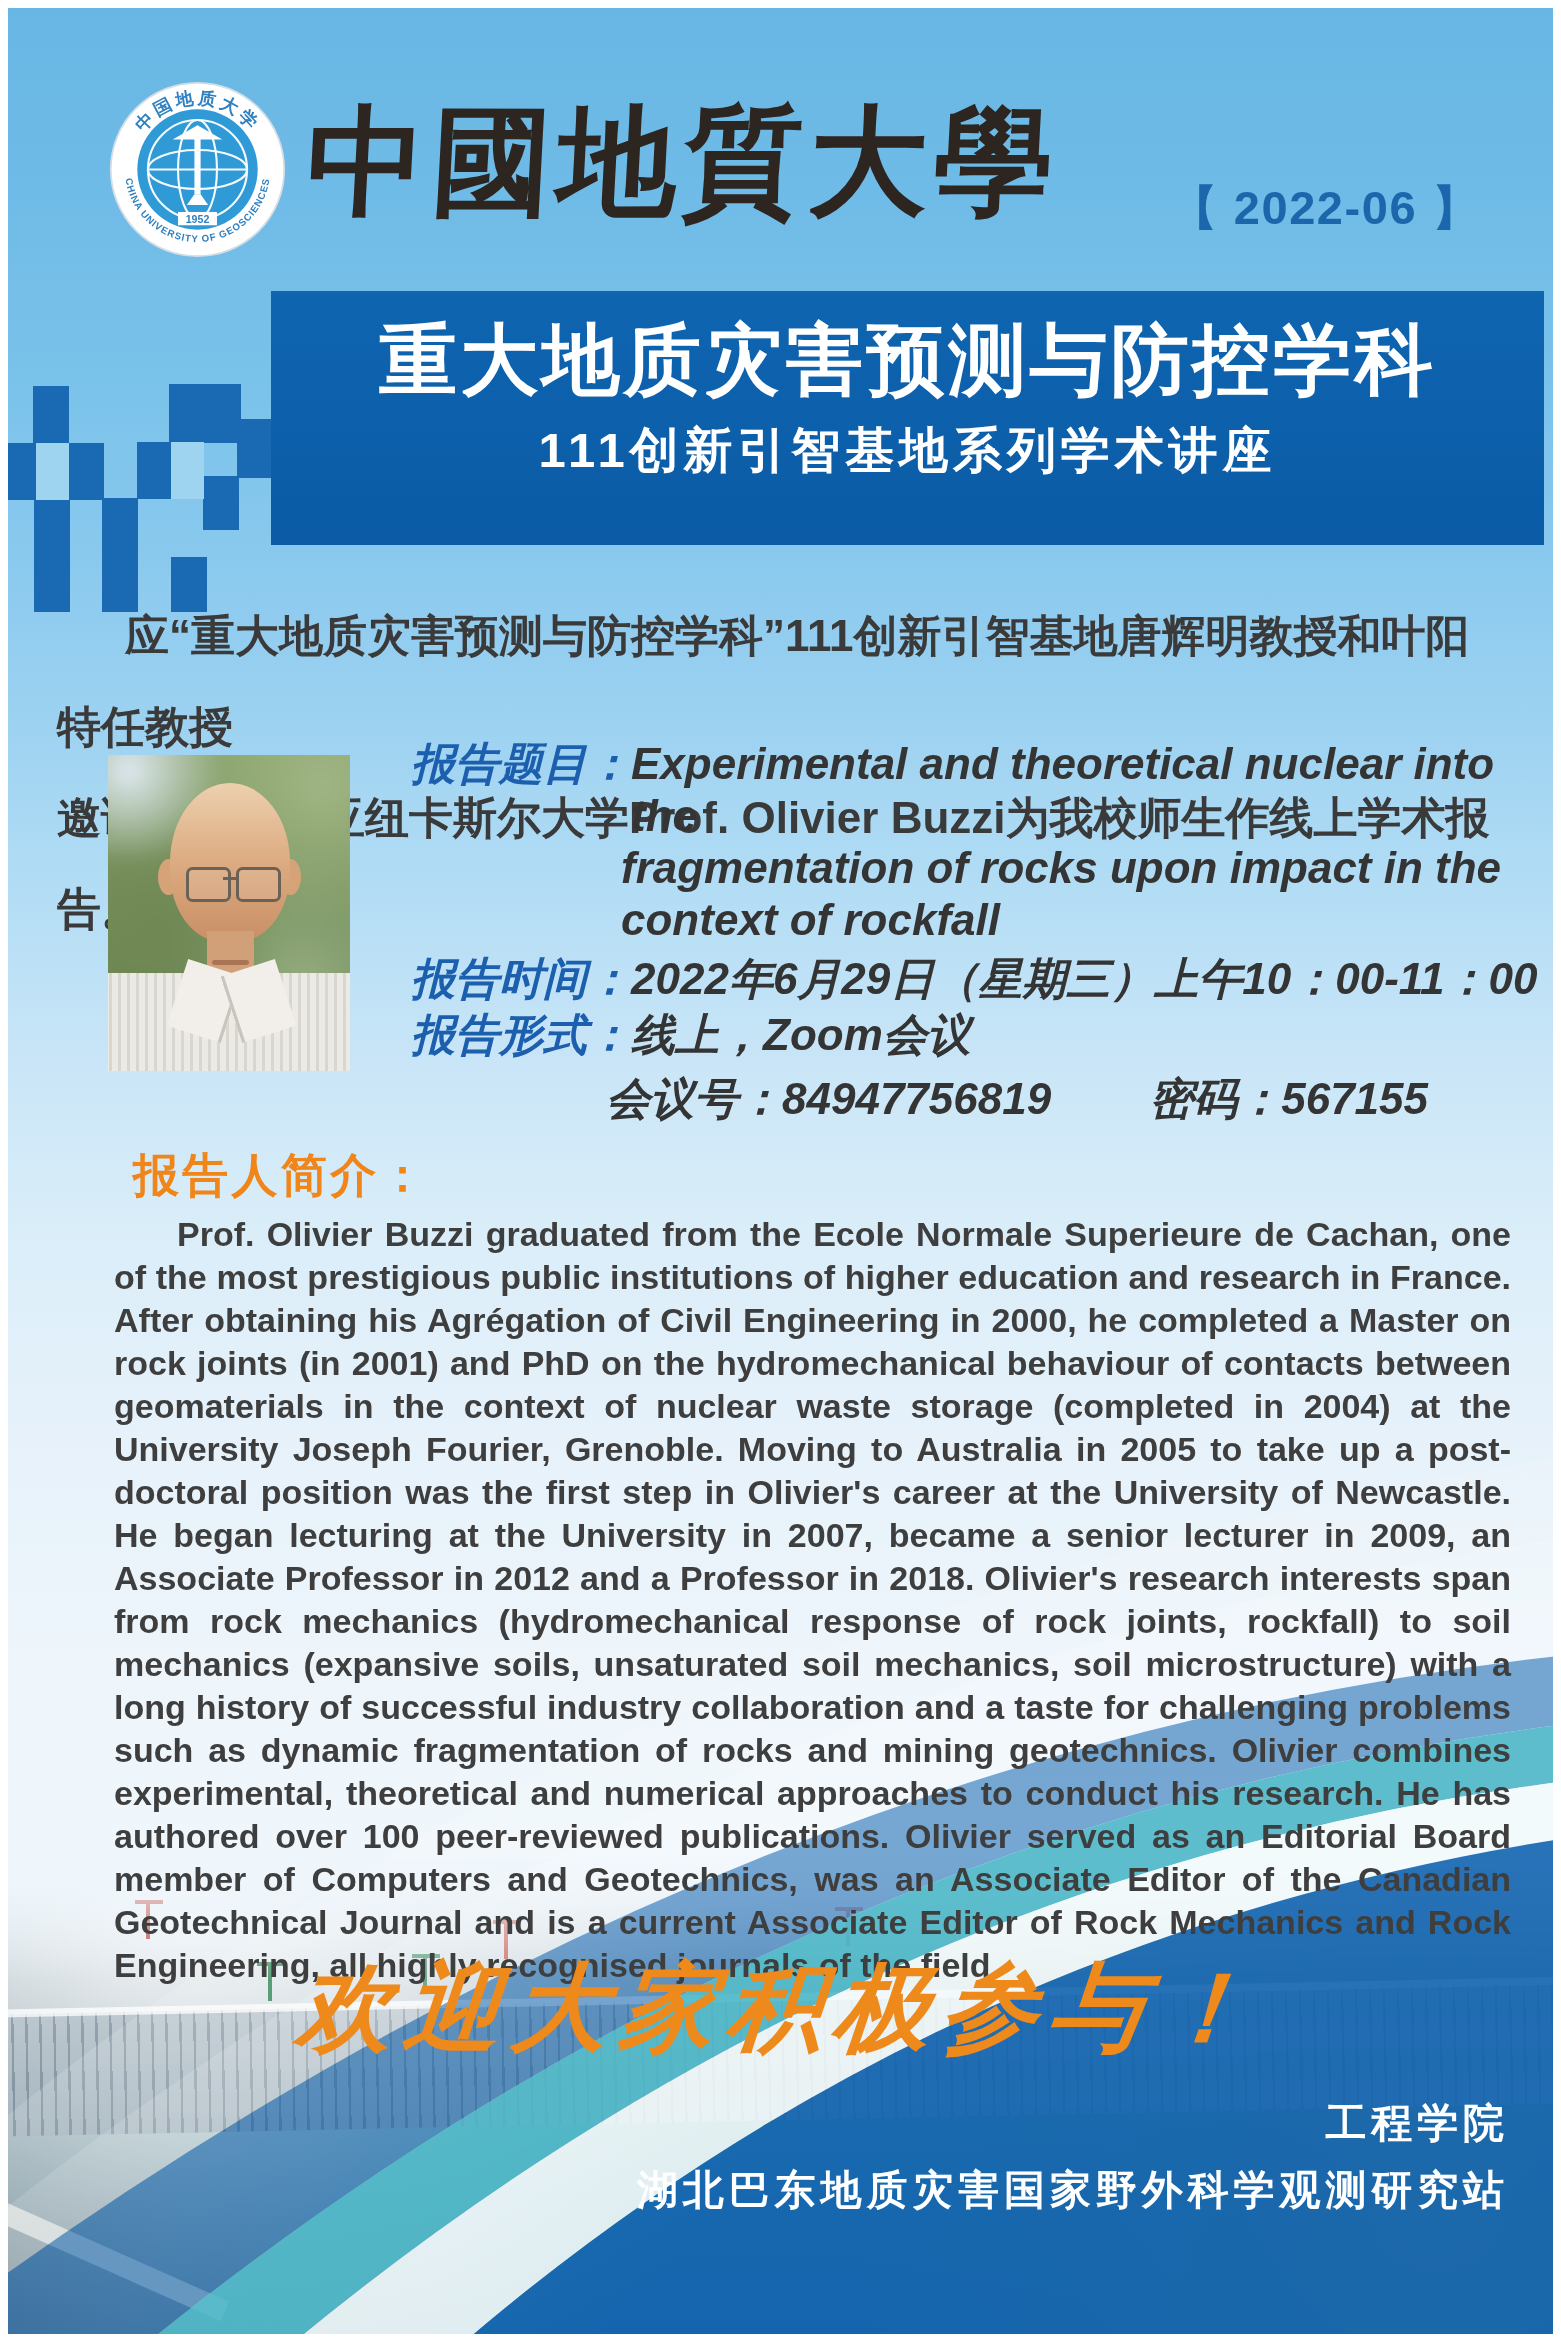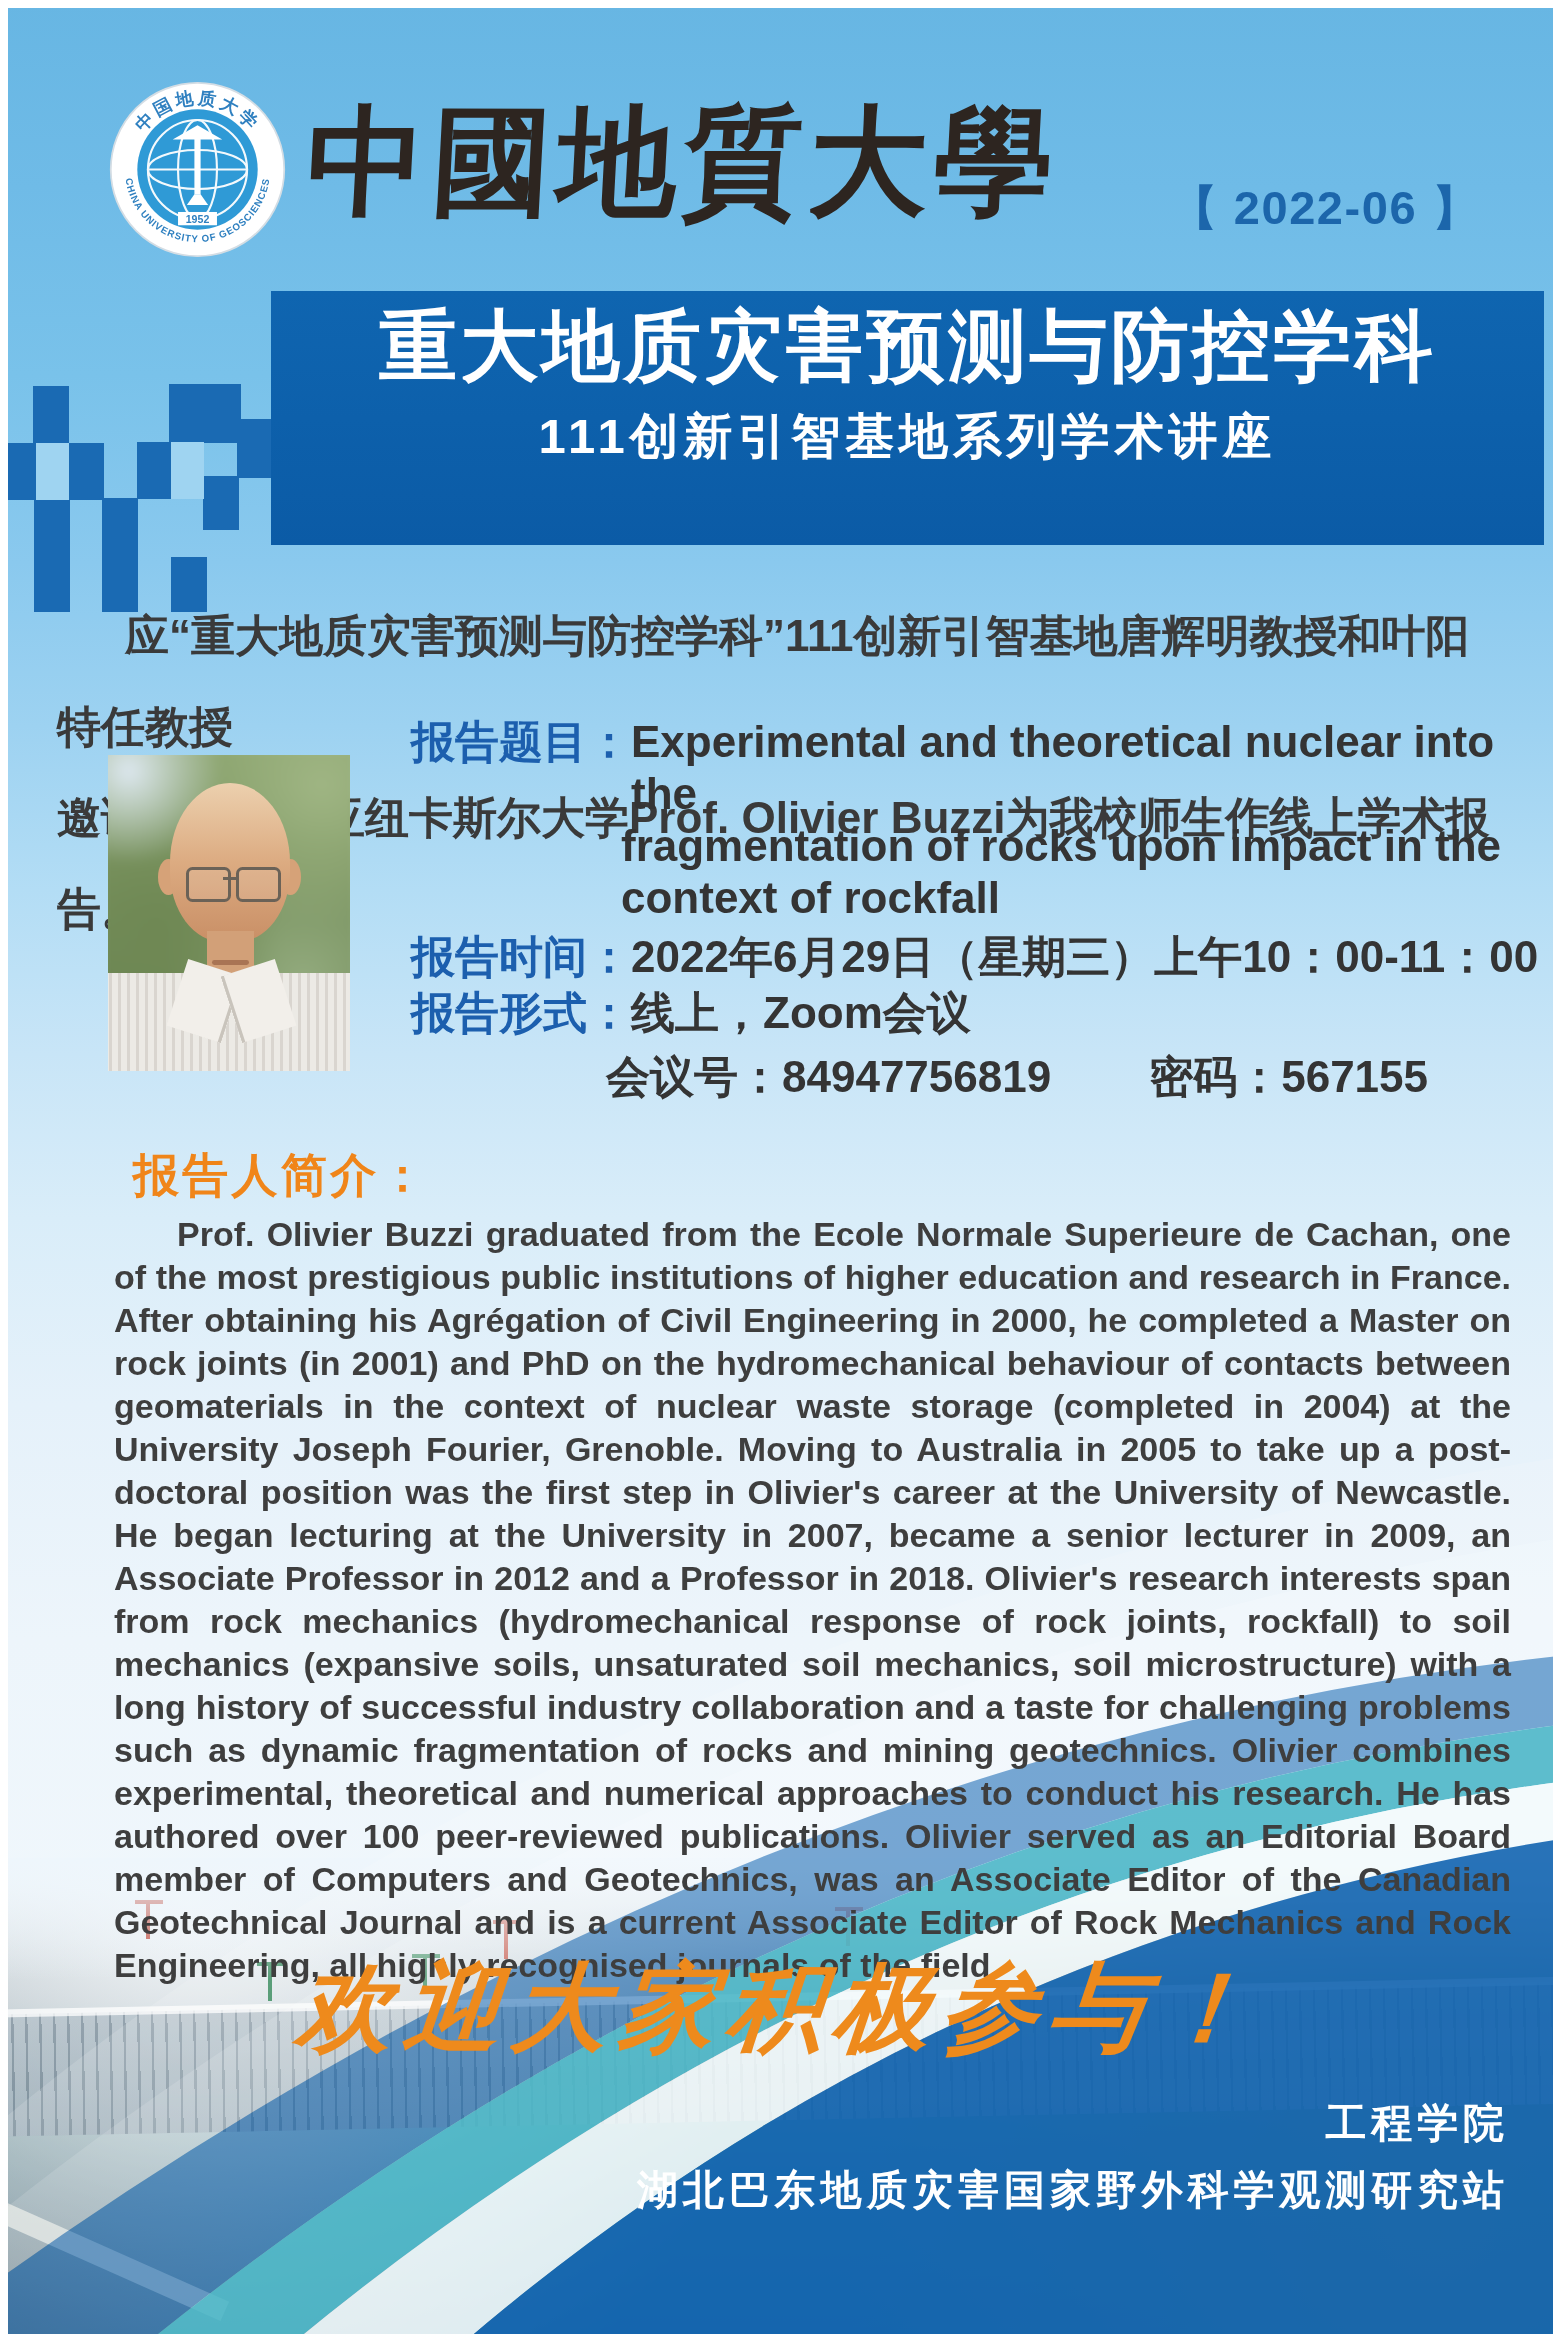--- a/index.html
+++ b/index.html
@@ -21,7 +21,7 @@
   
   .banner{position:absolute;left:271px;top:291px;width:1273px;height:254px;z-index:9;
     background:linear-gradient(180deg,#0f65b0,#0b5ba6);color:#fff;text-align:center;}
-  .banner .t1{margin-top:7px;font-size:78px;font-weight:bold;letter-spacing:3.3px;line-height:96px;}
+  .banner .t1{margin-top:21px;font-size:78px;font-weight:bold;letter-spacing:3.3px;line-height:96px;}
   .banner .t2{margin-top:13px;font-size:49px;font-weight:bold;letter-spacing:4.9px;line-height:59px;}
 
   

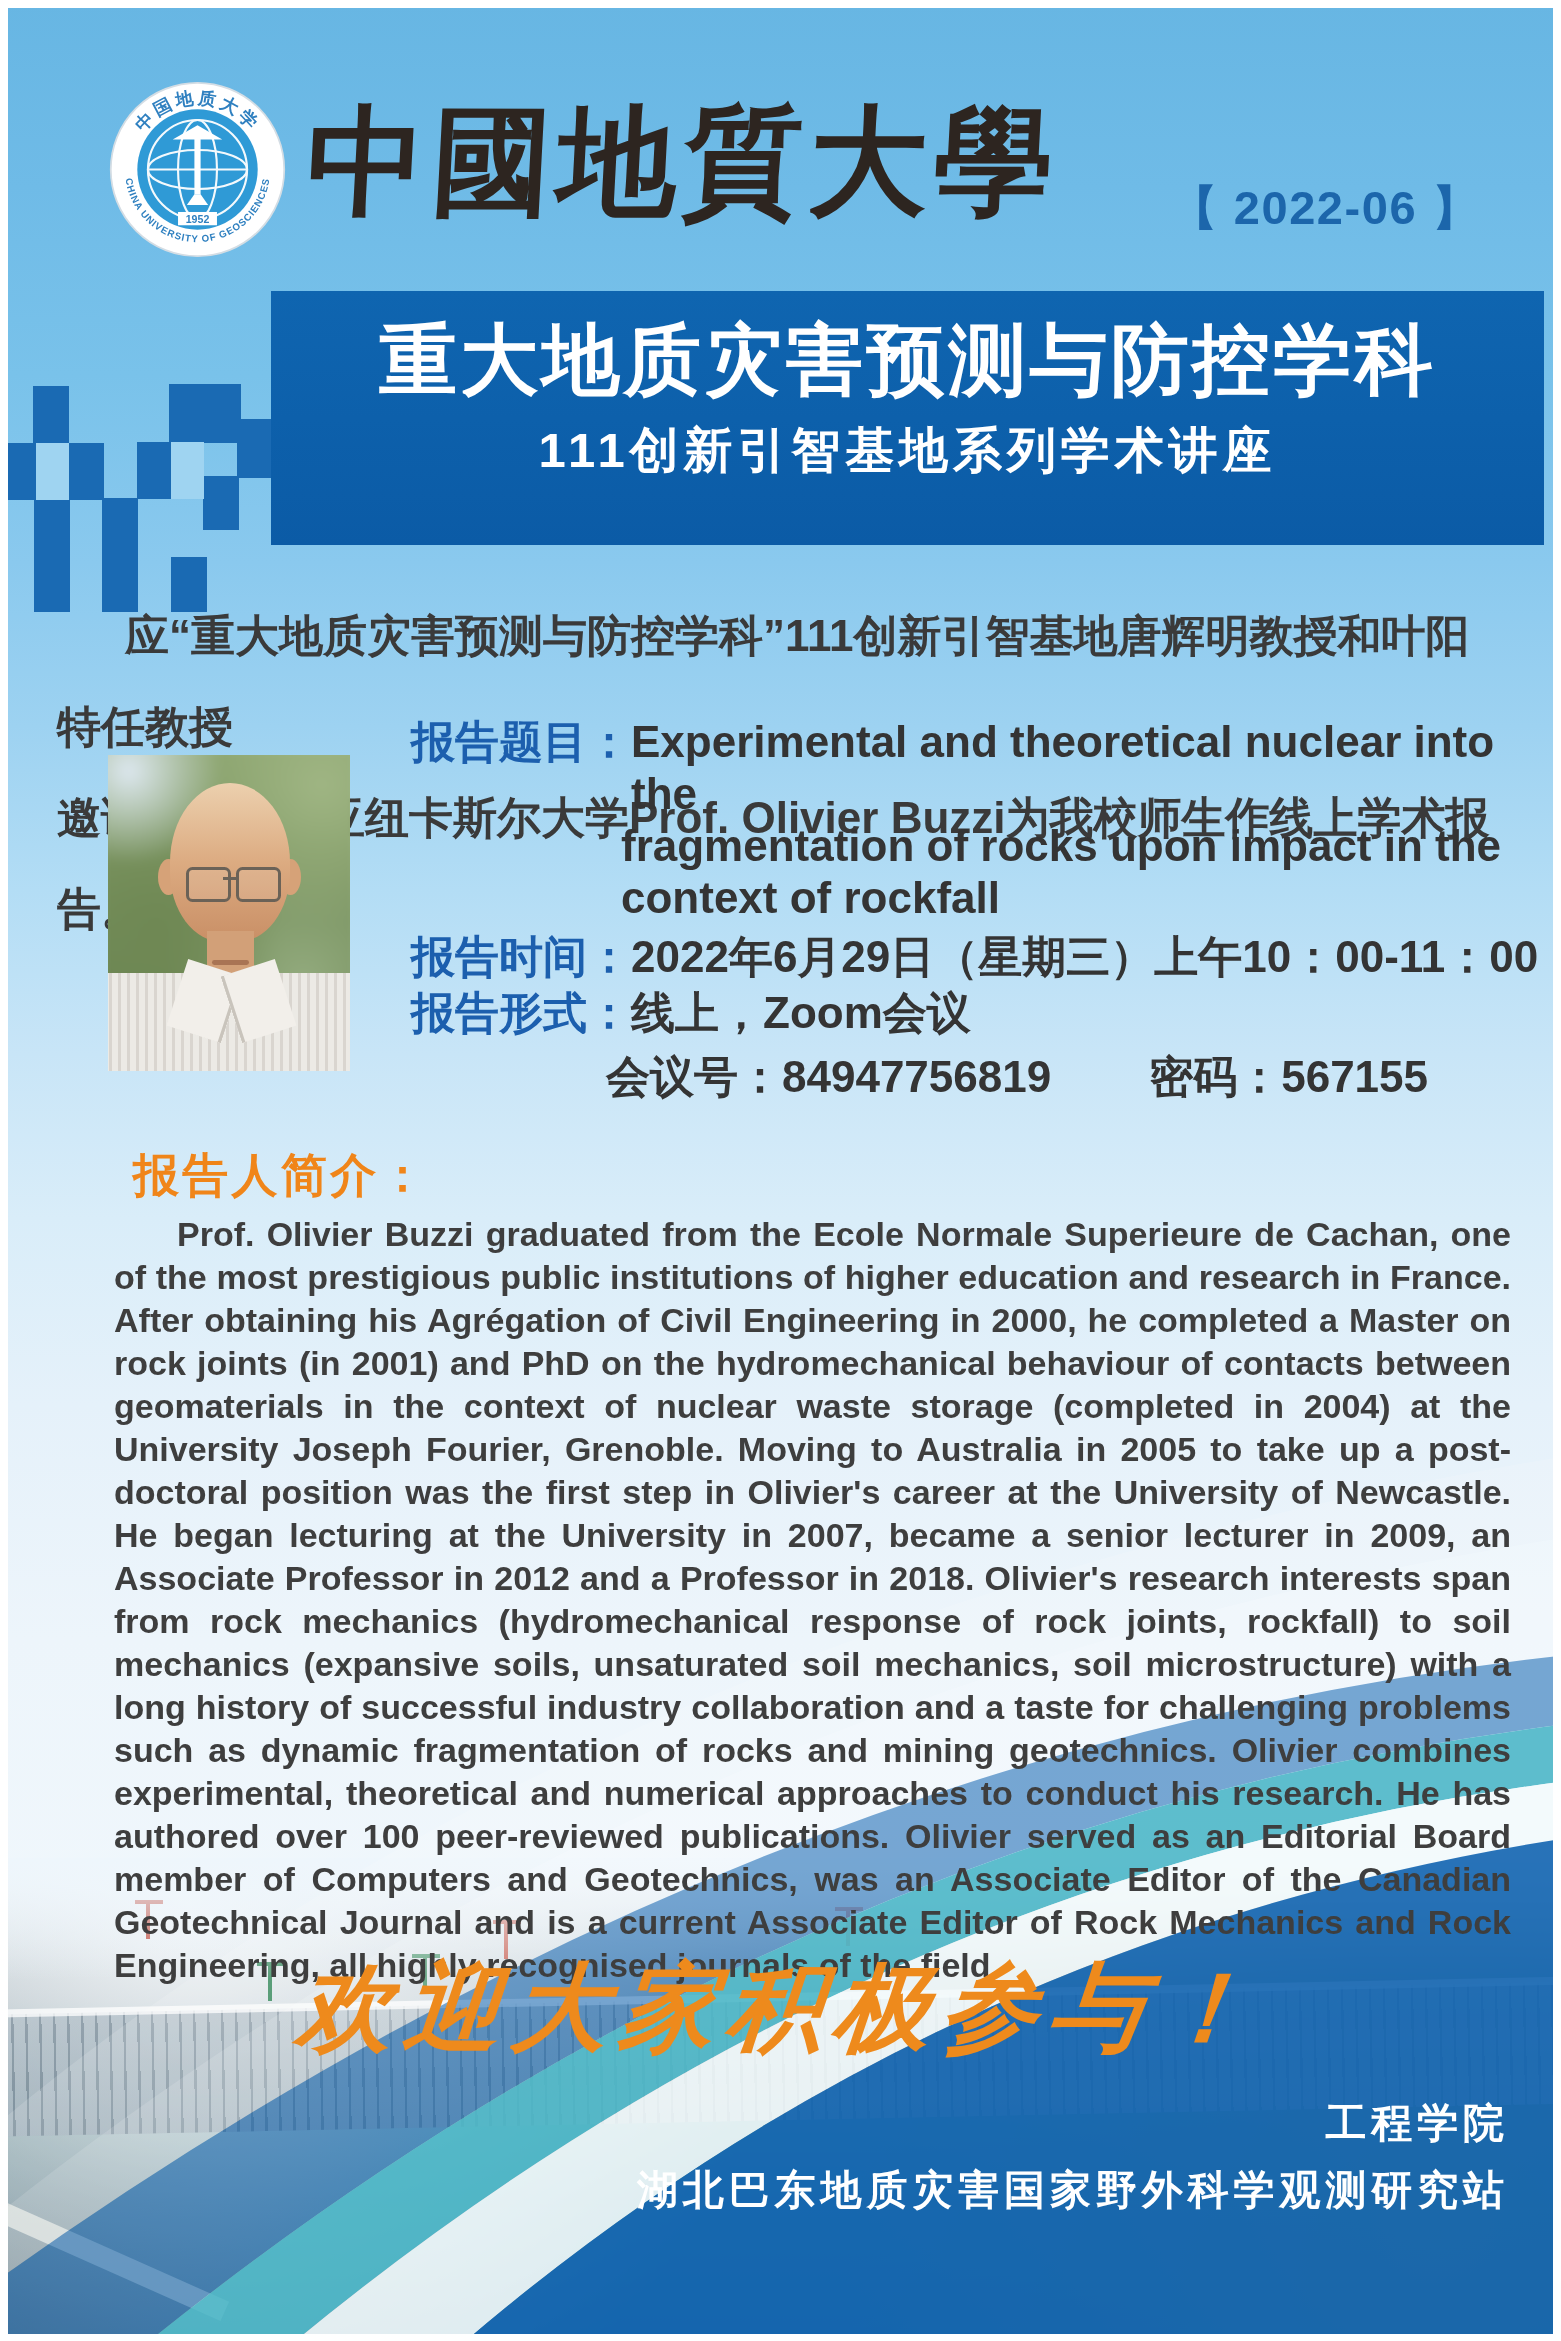--- a/index.html
+++ b/index.html
@@ -61,7 +61,7 @@
     transform:rotate(-18deg);box-shadow:inset 3.3px 0 0 #c9c4bc;}
 
   
-  .details{position:absolute;left:411px;top:716px;width:1138px;z-index:10;font-weight:bold;}
+  .details{position:absolute;left:411px;top:738px;width:1138px;z-index:10;font-weight:bold;font-style:italic;}
   .drow{display:flex;line-height:52px;font-size:44px;}
   .drow .lab{flex:0 0 210px;color:#1c5fae;white-space:nowrap;}
   .drow .val{color:#343434;}

